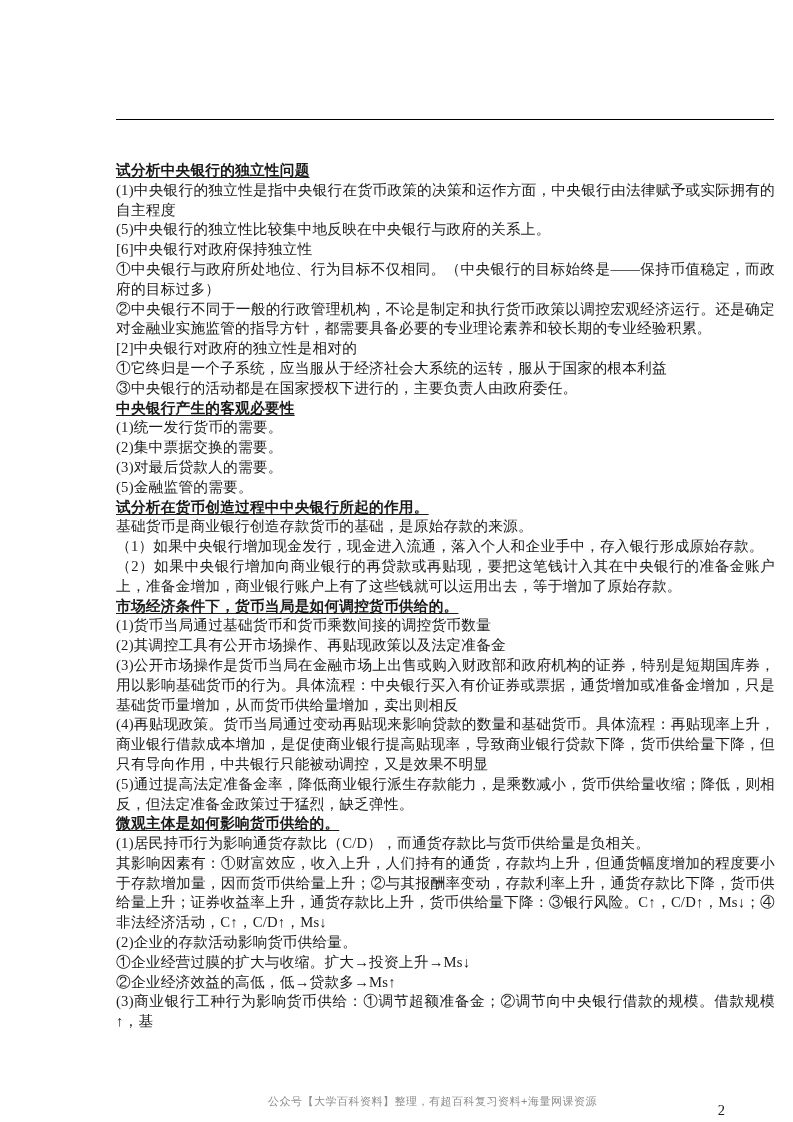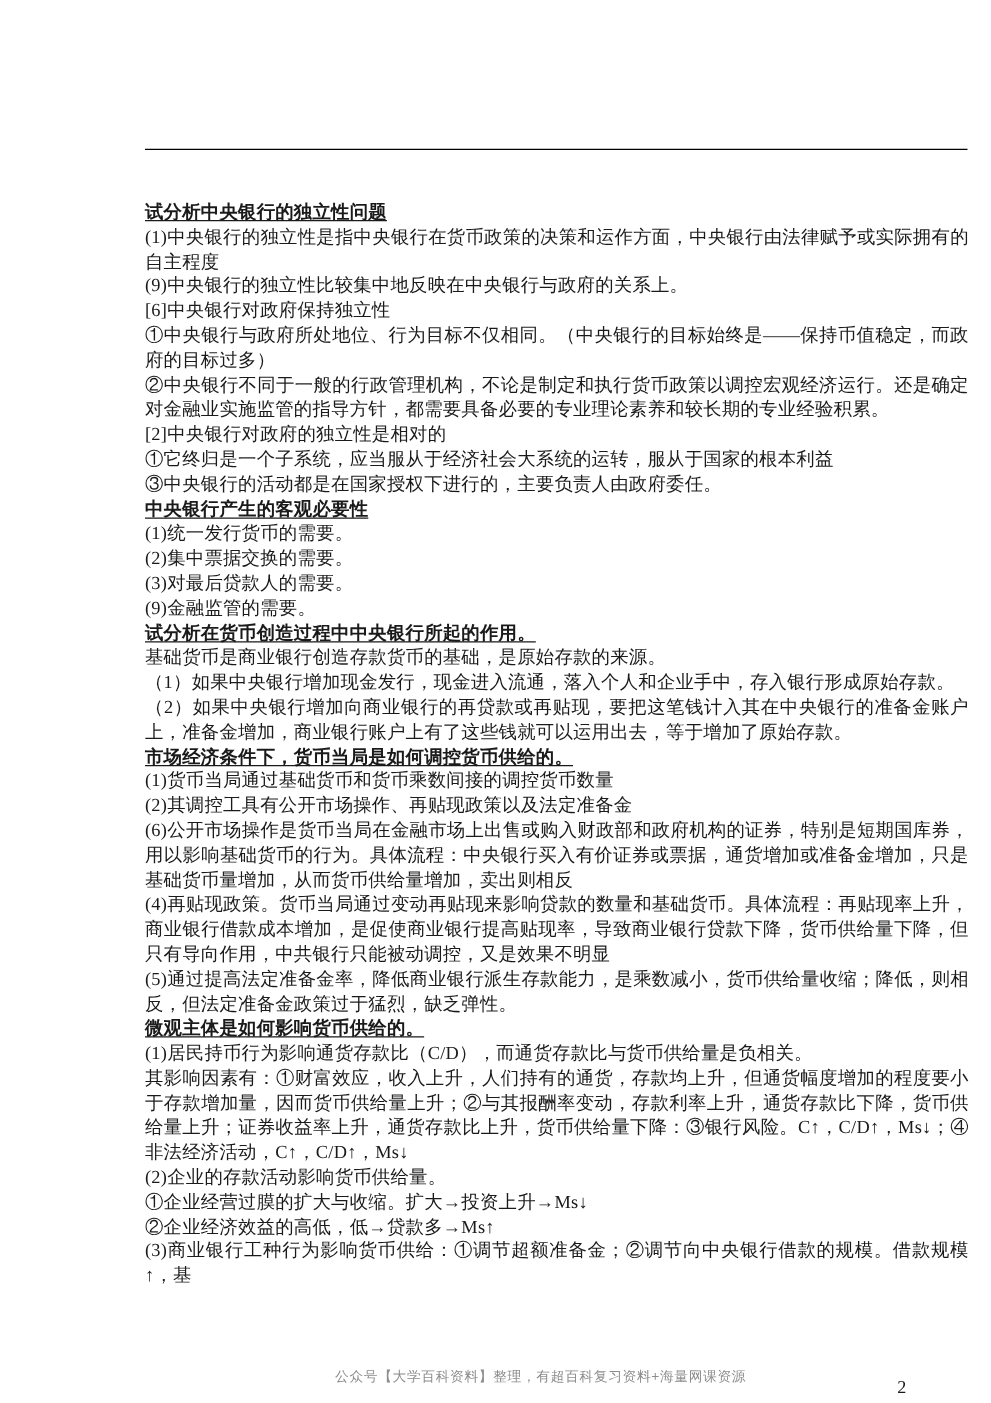--- a/index.html
+++ b/index.html
@@ -62,7 +62,7 @@
   <div class="content">
       <p class="block heading">试分析中央银行的独立性问题</p>
       <p class="block para">(1)中央银行的独立性是指中央银行在货币政策的决策和运作方面，中央银行由法律赋予或实际拥有的自主程度</p>
-      <p class="block para">(9)中央银行的独立性比较集中地反映在中央银行与政府的关系上。</p>
+      <p class="block para">(5)中央银行的独立性比较集中地反映在中央银行与政府的关系上。</p>
       <p class="block para">[6]中央银行对政府保持独立性</p>
       <p class="block para">①中央银行与政府所处地位、行为目标不仅相同。（中央银行的目标始终是——保持币值稳定，而政府的目标过多）</p>
       <p class="block para">②中央银行不同于一般的行政管理机构，不论是制定和执行货币政策以调控宏观经济运行。还是确定对金融业实施监管的指导方针，都需要具备必要的专业理论素养和较长期的专业经验积累。</p>

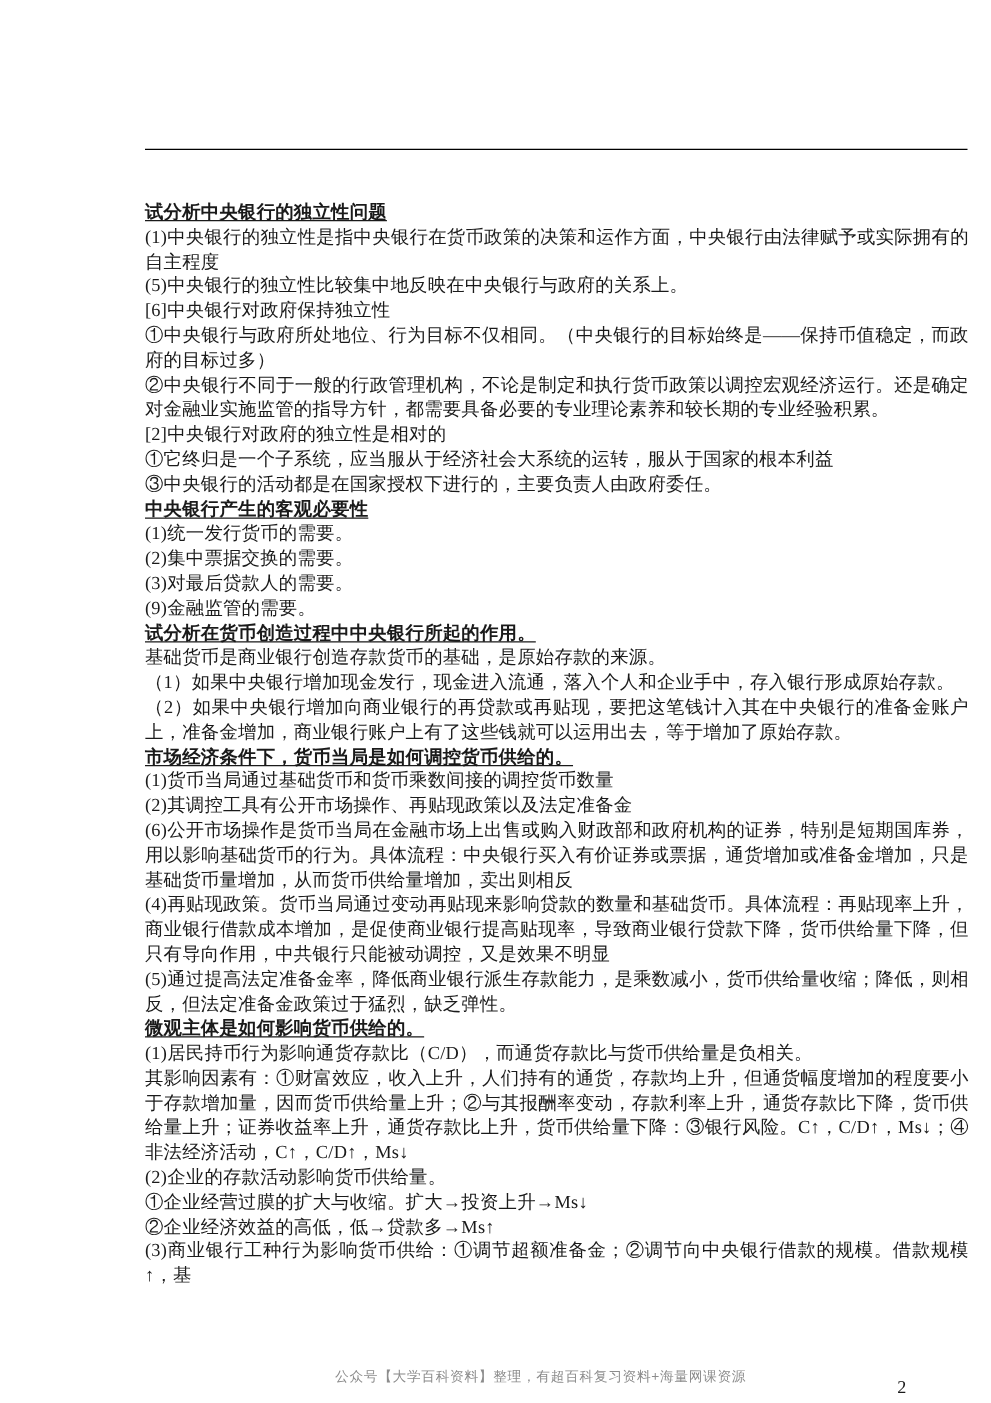--- a/index.html
+++ b/index.html
@@ -73,7 +73,7 @@
       <p class="block para">(1)统一发行货币的需要。</p>
       <p class="block para">(2)集中票据交换的需要。</p>
       <p class="block para">(3)对最后贷款人的需要。</p>
-      <p class="block para">(9)金融监管的需要。</p>
+      <p class="block para">(5)金融监管的需要。</p>
       <p class="block heading">试分析在货币创造过程中中央银行所起的作用。</p>
       <p class="block para">基础货币是商业银行创造存款货币的基础，是原始存款的来源。</p>
       <p class="block para">（1）如果中央银行增加现金发行，现金进入流通，落入个人和企业手中，存入银行形成原始存款。</p>

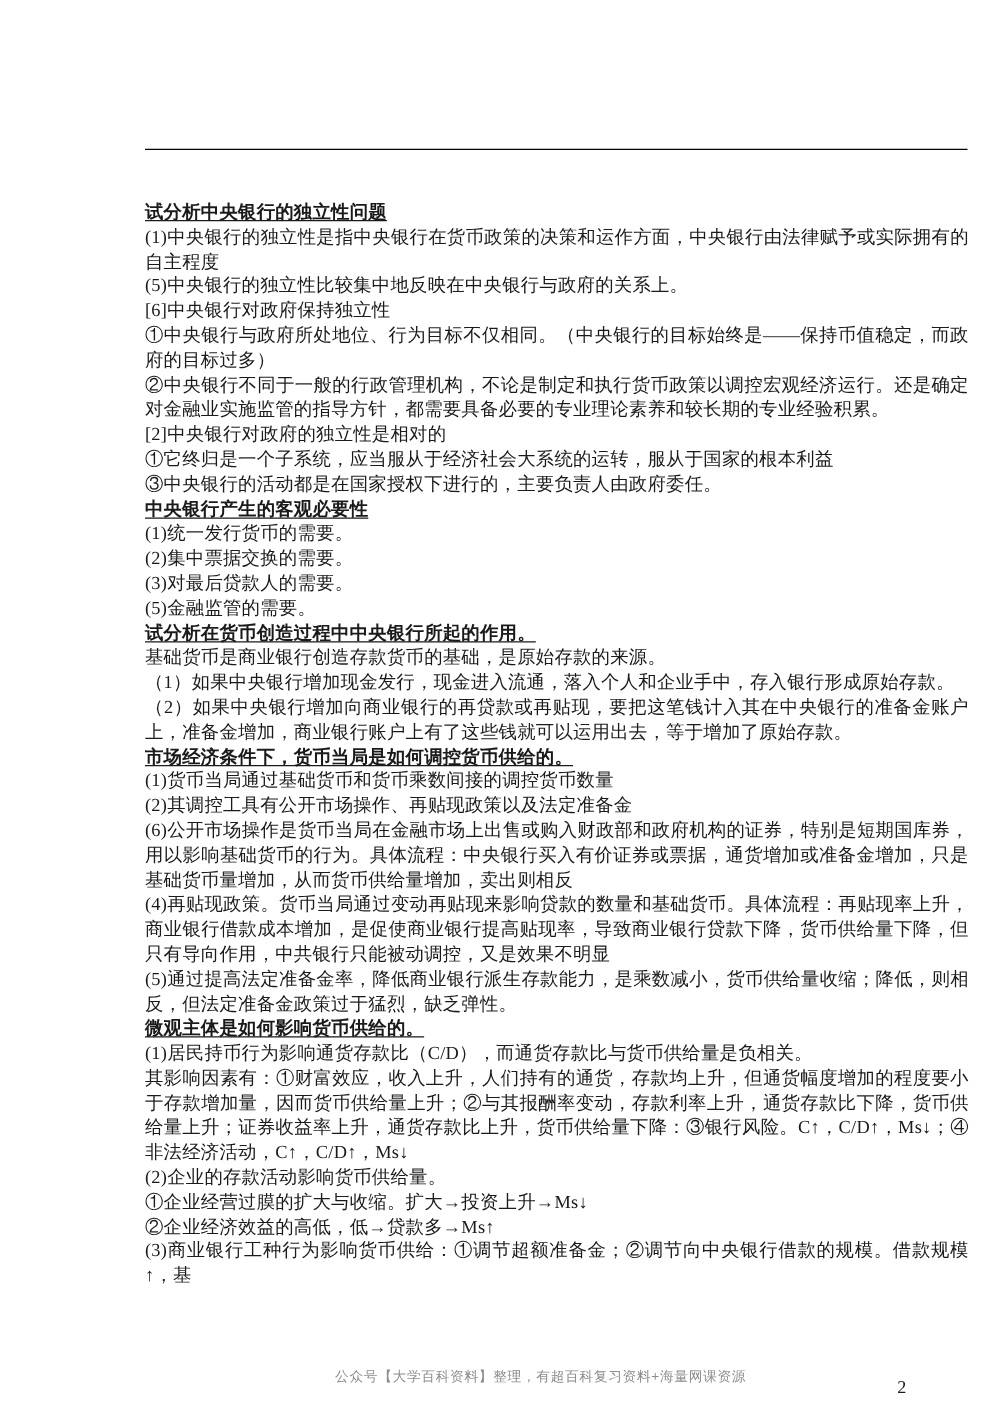--- a/index.html
+++ b/index.html
@@ -81,7 +81,7 @@
       <p class="block heading">市场经济条件下，货币当局是如何调控货币供给的。</p>
       <p class="block para">(1)货币当局通过基础货币和货币乘数间接的调控货币数量</p>
       <p class="block para">(2)其调控工具有公开市场操作、再贴现政策以及法定准备金</p>
-      <p class="block para">(6)公开市场操作是货币当局在金融市场上出售或购入财政部和政府机构的证券，特别是短期国库券，用以影响基础货币的行为。具体流程：中央银行买入有价证券或票据，通货增加或准备金增加，只是基础货币量增加，从而货币供给量增加，卖出则相反</p>
+      <p class="block para">(3)公开市场操作是货币当局在金融市场上出售或购入财政部和政府机构的证券，特别是短期国库券，用以影响基础货币的行为。具体流程：中央银行买入有价证券或票据，通货增加或准备金增加，只是基础货币量增加，从而货币供给量增加，卖出则相反</p>
       <p class="block para">(4)再贴现政策。货币当局通过变动再贴现来影响贷款的数量和基础货币。具体流程：再贴现率上升，商业银行借款成本增加，是促使商业银行提高贴现率，导致商业银行贷款下降，货币供给量下降，但只有导向作用，中共银行只能被动调控，又是效果不明显</p>
       <p class="block para">(5)通过提高法定准备金率，降低商业银行派生存款能力，是乘数减小，货币供给量收缩；降低，则相反，但法定准备金政策过于猛烈，缺乏弹性。</p>
       <p class="block heading">微观主体是如何影响货币供给的。</p>

